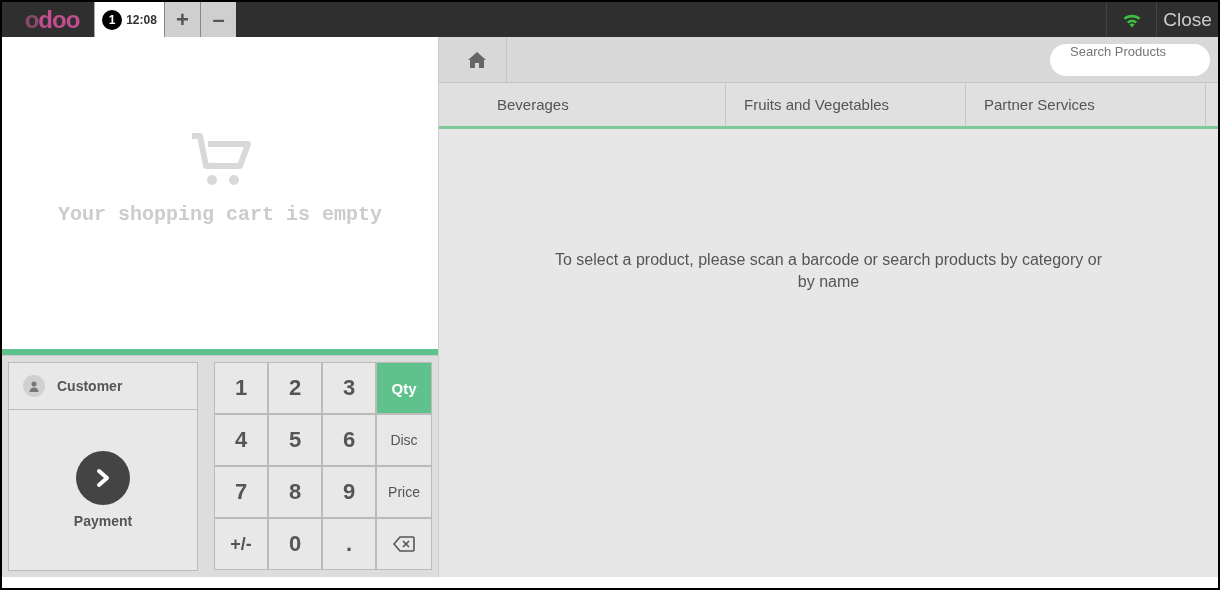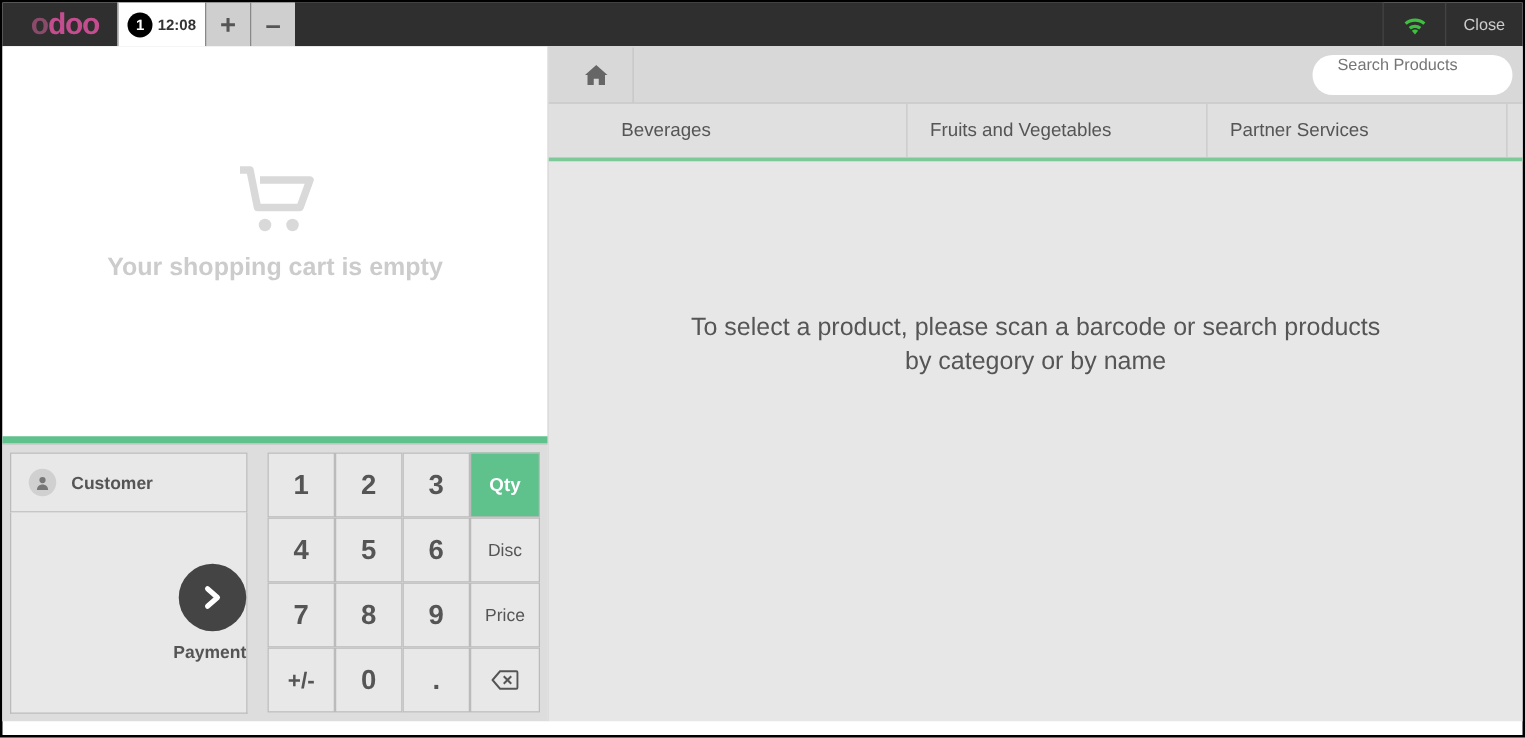--- a/index.html
+++ b/index.html
@@ -21,7 +21,7 @@
   .header-btn.minus{color:#555;}
   .header-spacer{flex:1;background:#2f2f2f;}
   .wifi-box{ width:50px; display:flex;align-items:center;justify-content:center; border-left:1px solid #444;}
-  .close-box{ width:62px; display:flex;align-items:center;justify-content:center; color:#ccc; font-size:13px; border-left:1px solid #444; cursor:pointer;}
+  .close-box{ width:62px; display:flex;align-items:center;justify-content:center; color:#ccc; font-size:19px; border-left:1px solid #444; cursor:pointer;}
 
   
   .body { display:flex; height: calc(590px - 50px);}

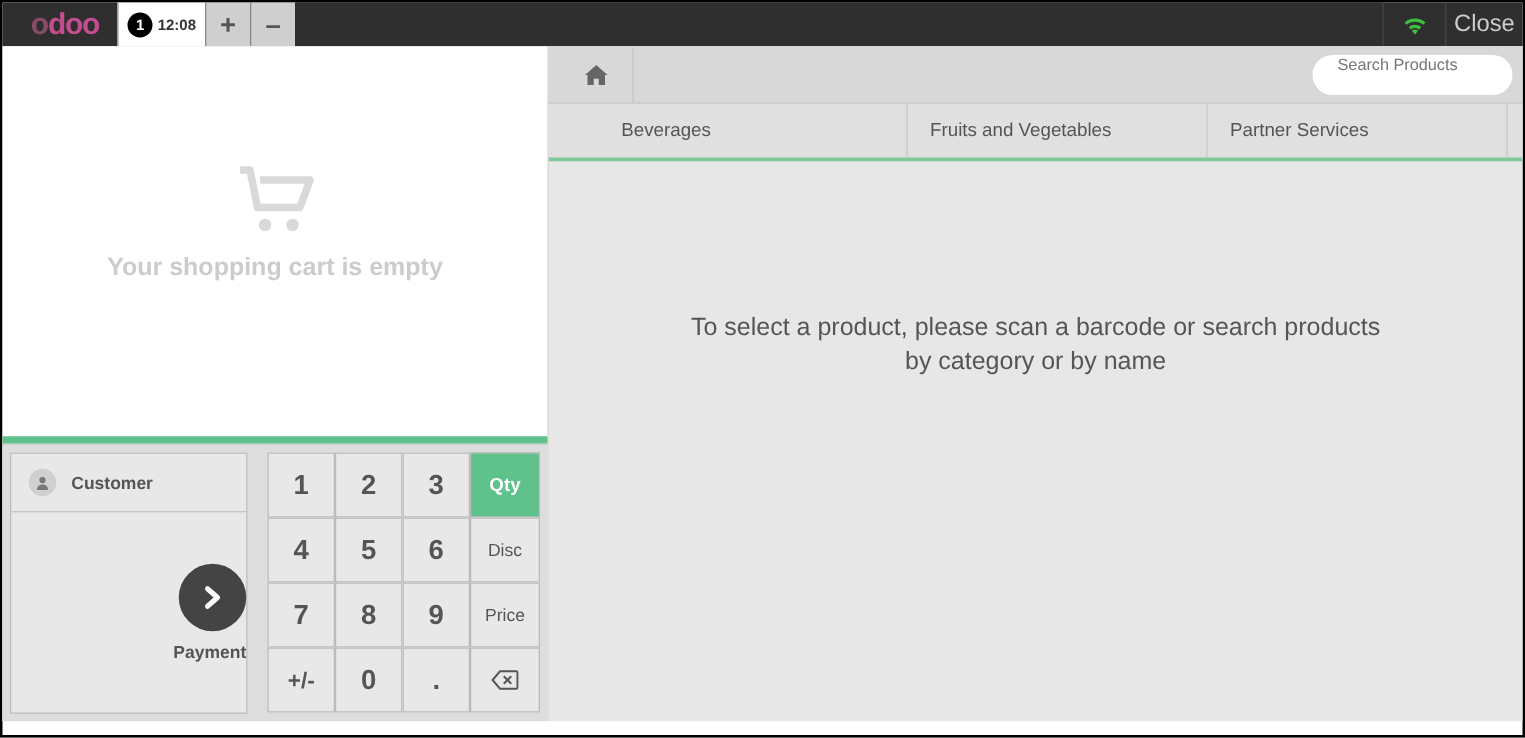--- a/index.html
+++ b/index.html
@@ -26,7 +26,7 @@
   
   .body { display:flex; height: calc(590px - 50px);}
   .left { width: 437px; display:flex; flex-direction:column; background:#fff; border-right:1px solid #ccc;}
-  .cart-area{ flex:1; display:flex; flex-direction:column; align-items:center; justify-content:flex-start; padding-top:95px;}
+  .cart-area{ flex:1; display:flex; flex-direction:column; align-items:center; justify-content:flex-start; padding-top:95px;font-family:Liberation Mono, monospace;}
   .cart-icon-wrap{ color:#d9d9d9; }
   .cart-empty-text{ color:#ccc; font-size:20px; font-weight:bold; margin-top:10px;}
   .green-bar{ height:6px; background:#5fc28d; width:100%;}

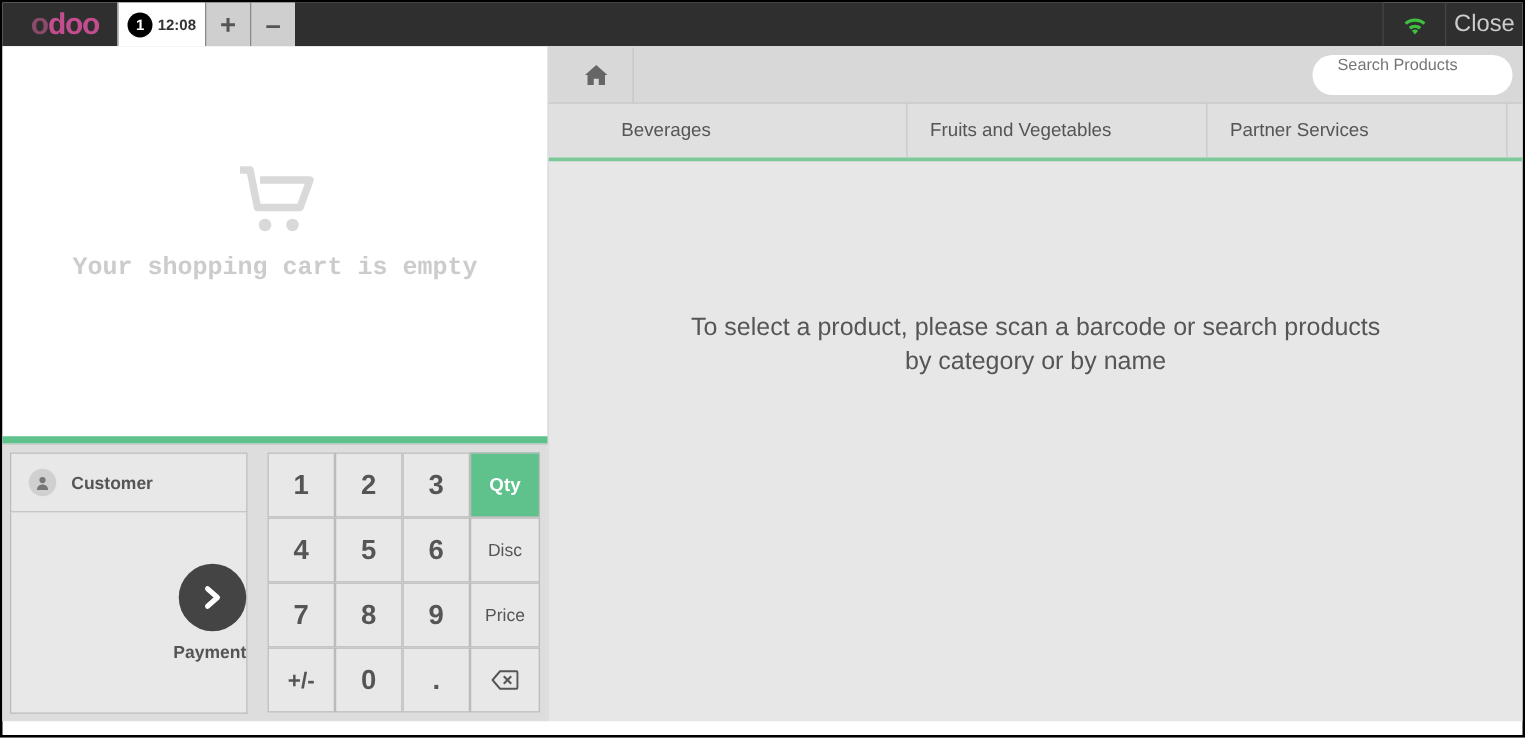--- a/index.html
+++ b/index.html
@@ -53,7 +53,7 @@
   .cat{ flex:0 0 auto; padding:0 18px; display:flex; align-items:center; color:#555; font-size:15px; border-right:1px solid #c8c8c8; min-width:240px;}
   .cat:first-child{min-width:247px;}
   .product-area{ flex:1; display:flex; align-items:flex-start; justify-content:center; padding-top:120px;}
-  .product-msg{ color:#555; font-size:20px; text-align:center; max-width:560px; line-height:1.35;}
+  .product-msg{ color:#555; font-size:16px; text-align:center; max-width:560px; line-height:1.35;}
 </style>
 </head>
 <body>

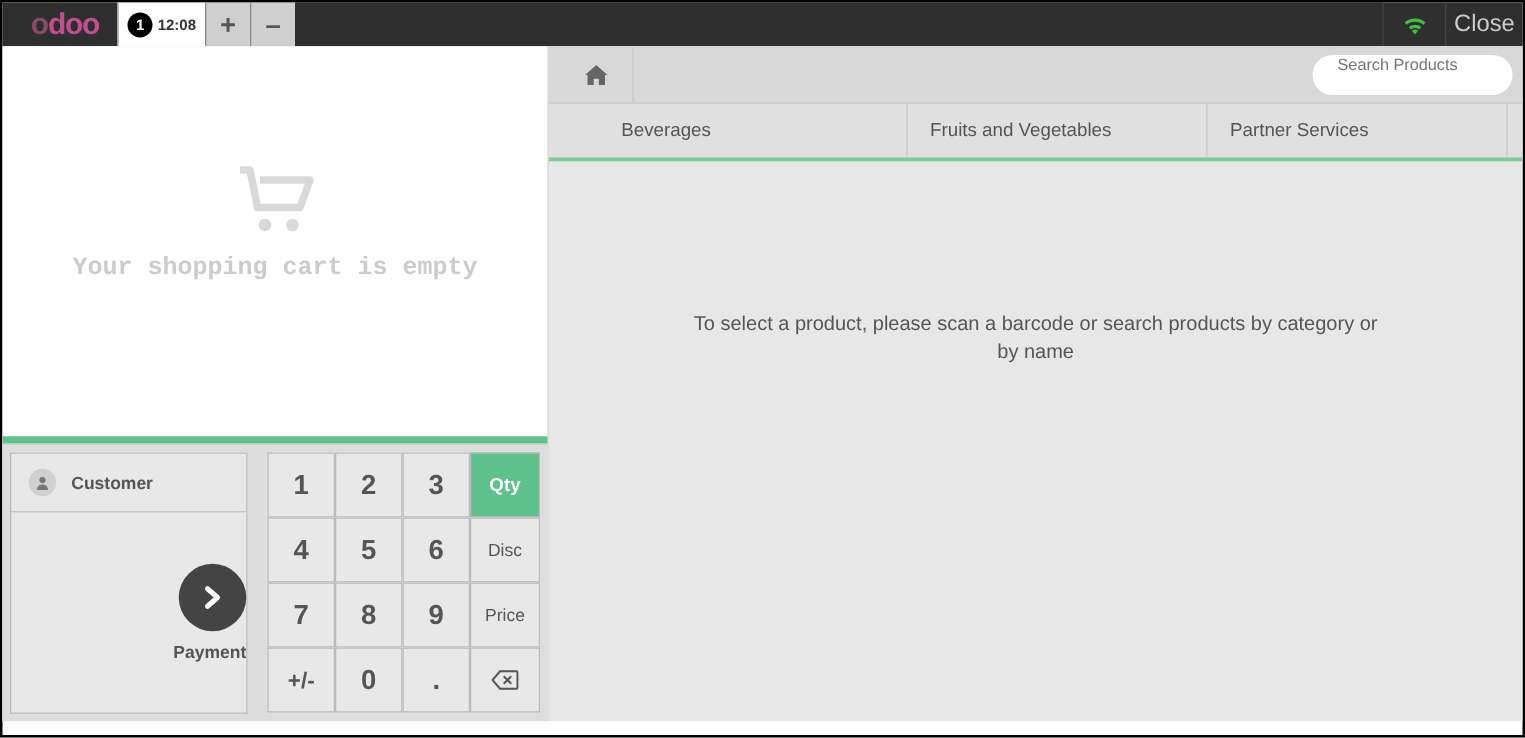--- a/index.html
+++ b/index.html
@@ -35,7 +35,7 @@
   .customer-payment{ width:195px; display:flex; flex-direction:column;}
   .cust-btn{ height:48px; background:#e8e8e8; border:1px solid #bbb; display:flex; align-items:center; gap:12px; padding-left:14px; font-weight:bold; color:#555; font-size:14px;}
   .cust-icon{ width:22px;height:22px;border-radius:50%;background:#d0d0d0;display:flex;align-items:center;justify-content:center;color:#777;}
-  .pay-btn{ flex:1; background:#e8e8e8; border:1px solid #bbb; border-top:none; display:flex; flex-direction:column; align-items:flex-end; justify-content:center; gap:8px;}
+  .pay-btn{ flex:1; background:#e8e8e8; border:1px solid #bbb; border-top:none; display:flex; flex-direction:column; align-items:center; justify-content:center; gap:8px;}
   .pay-circle{ width:54px;height:54px;border-radius:50%;background:#444;display:flex;align-items:center;justify-content:center;}
   .pay-label{ font-size:14px; font-weight:bold; color:#555;}
 

